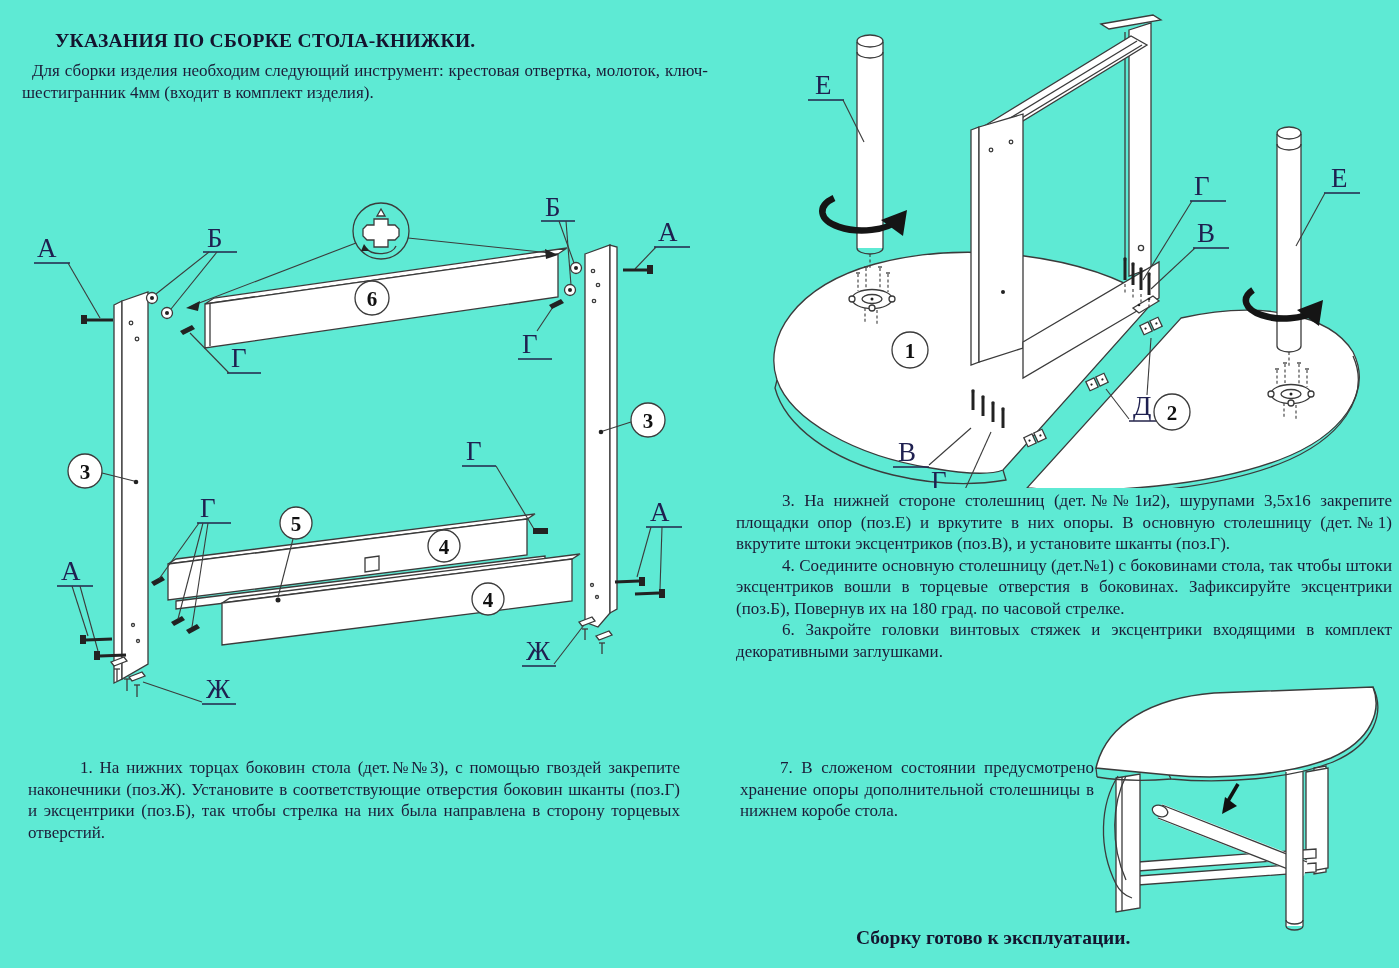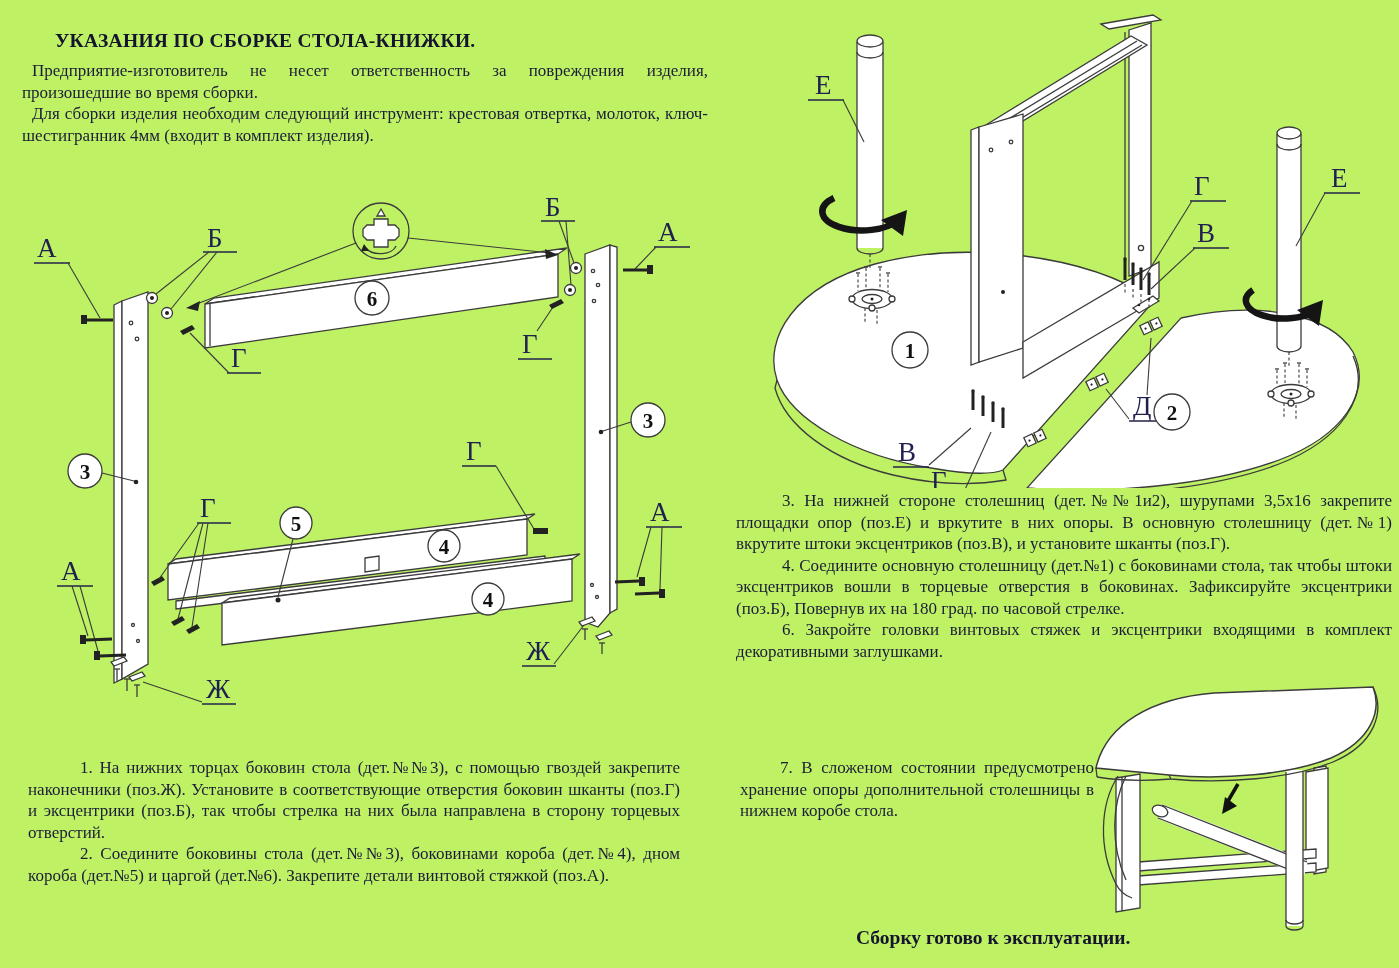--- a/index.html
+++ b/index.html
@@ -3,7 +3,7 @@
 <meta charset="utf-8">
 <style>
   html,body{margin:0;padding:0;background:#e8e8e8;}
-  .page{position:relative;width:1399px;height:968px;background:#bef264;overflow:hidden;
+  .page{position:relative;width:1399px;height:968px;background:#5eead4;overflow:hidden;
         font-family:"Liberation Serif",serif;color:#1c1c38;}
   .page *{box-sizing:border-box;}
   h1.title{position:absolute;left:55px;top:30px;margin:0;font-size:19.5px;font-weight:bold;

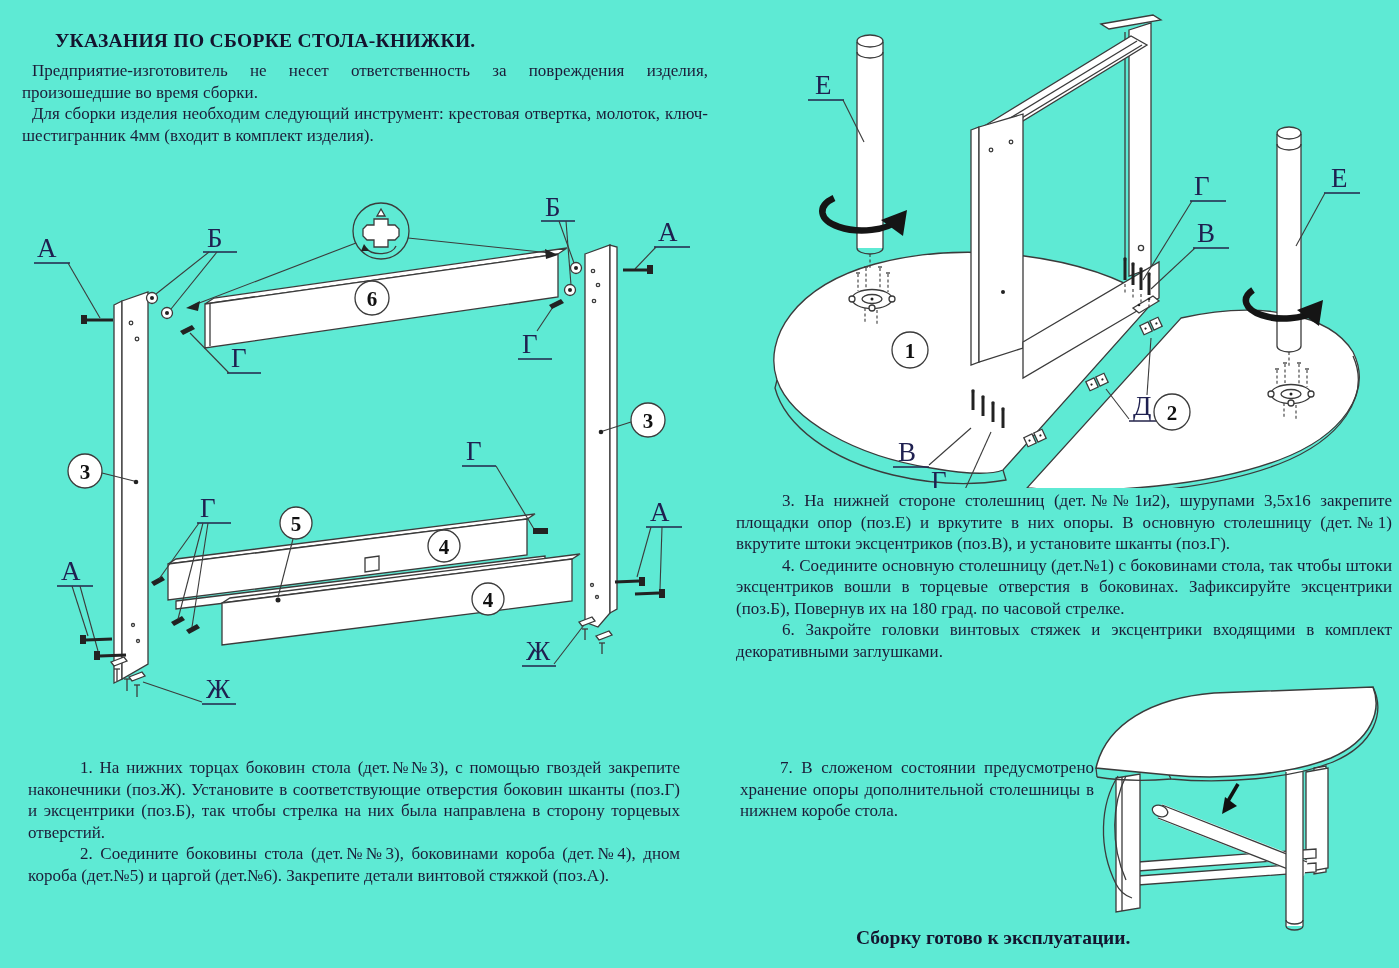--- a/index.html
+++ b/index.html
@@ -40,7 +40,6 @@
   <h1 class="title">УКАЗАНИЯ ПО СБОРКЕ  СТОЛА-КНИЖКИ.</h1>
 
   <div class="textblock intro">
-    <p>Предприятие-изготовитель не несет ответственность за повреждения изделия, произошедшие во время сборки.</p>
     <p>Для  сборки  изделия  необходим  следующий  инструмент:  крестовая  отвертка, молоток, ключ-шестигранник 4мм  (входит в комплект изделия).</p>
   </div>
 

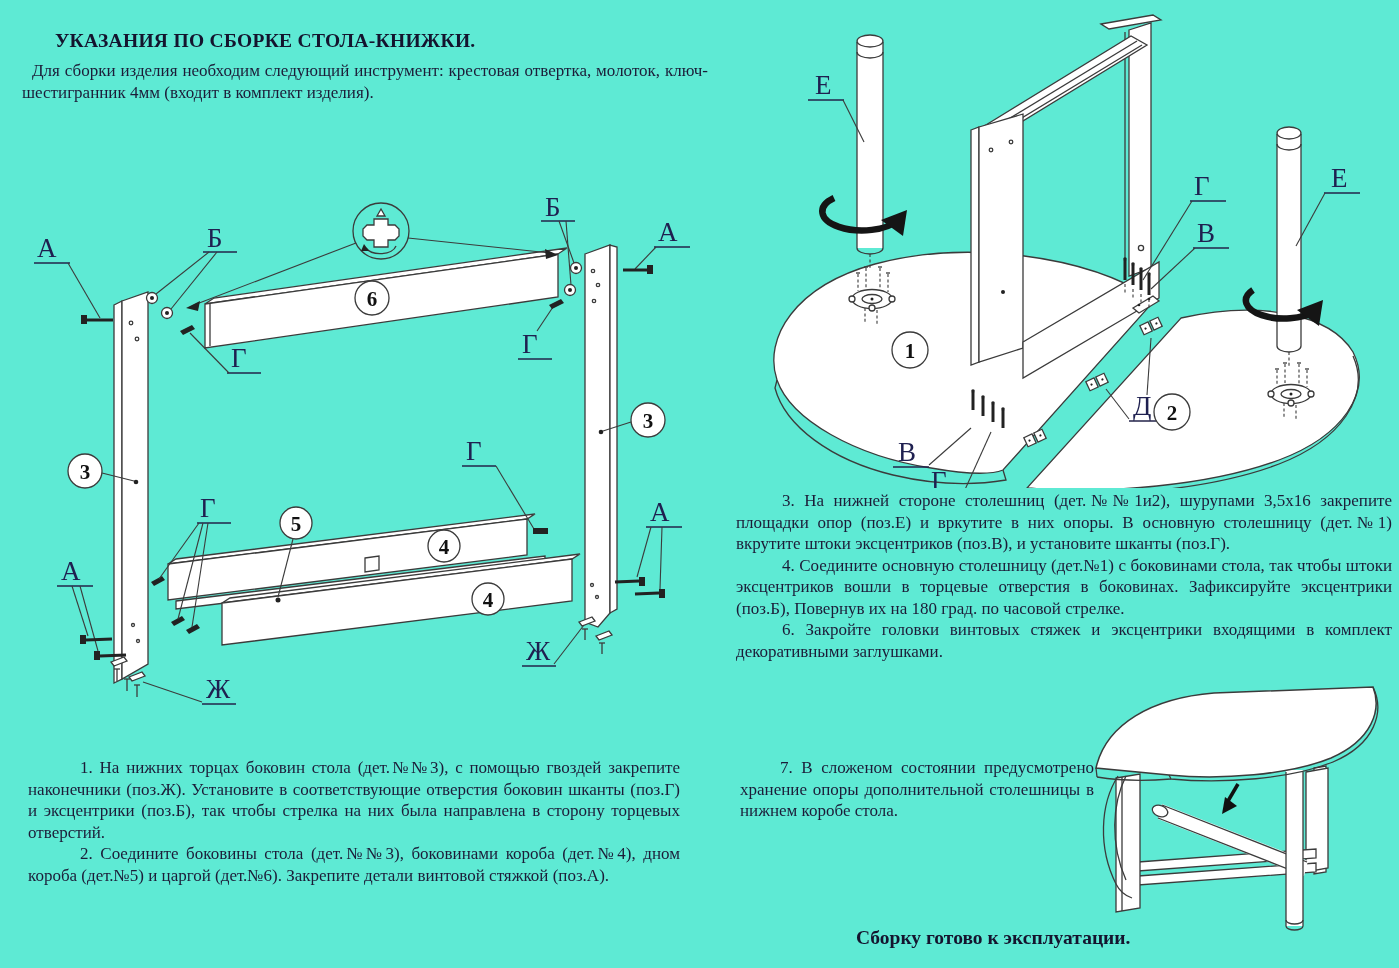--- a/index.html
+++ b/index.html
@@ -434,7 +434,6 @@
 
   <div class="textblock steps-left">
     <p>1. На нижних торцах боковин стола (дет.№№3), с помощью гвоздей закрепите наконечники  (поз.Ж).  Установите  в соответствующие  отверстия боковин шканты (поз.Г)  и  эксцентрики  (поз.Б), так чтобы  стрелка  на  них  была  направлена  в сторону торцевых  отверстий.</p>
-    <p>2. Соедините боковины стола (дет.№№3), боковинами короба (дет.№4), дном короба (дет.№5) и  царгой (дет.№6). Закрепите  детали  винтовой  стяжкой  (поз.А).</p>
   </div>
 
   <div class="textblock steps-right">

